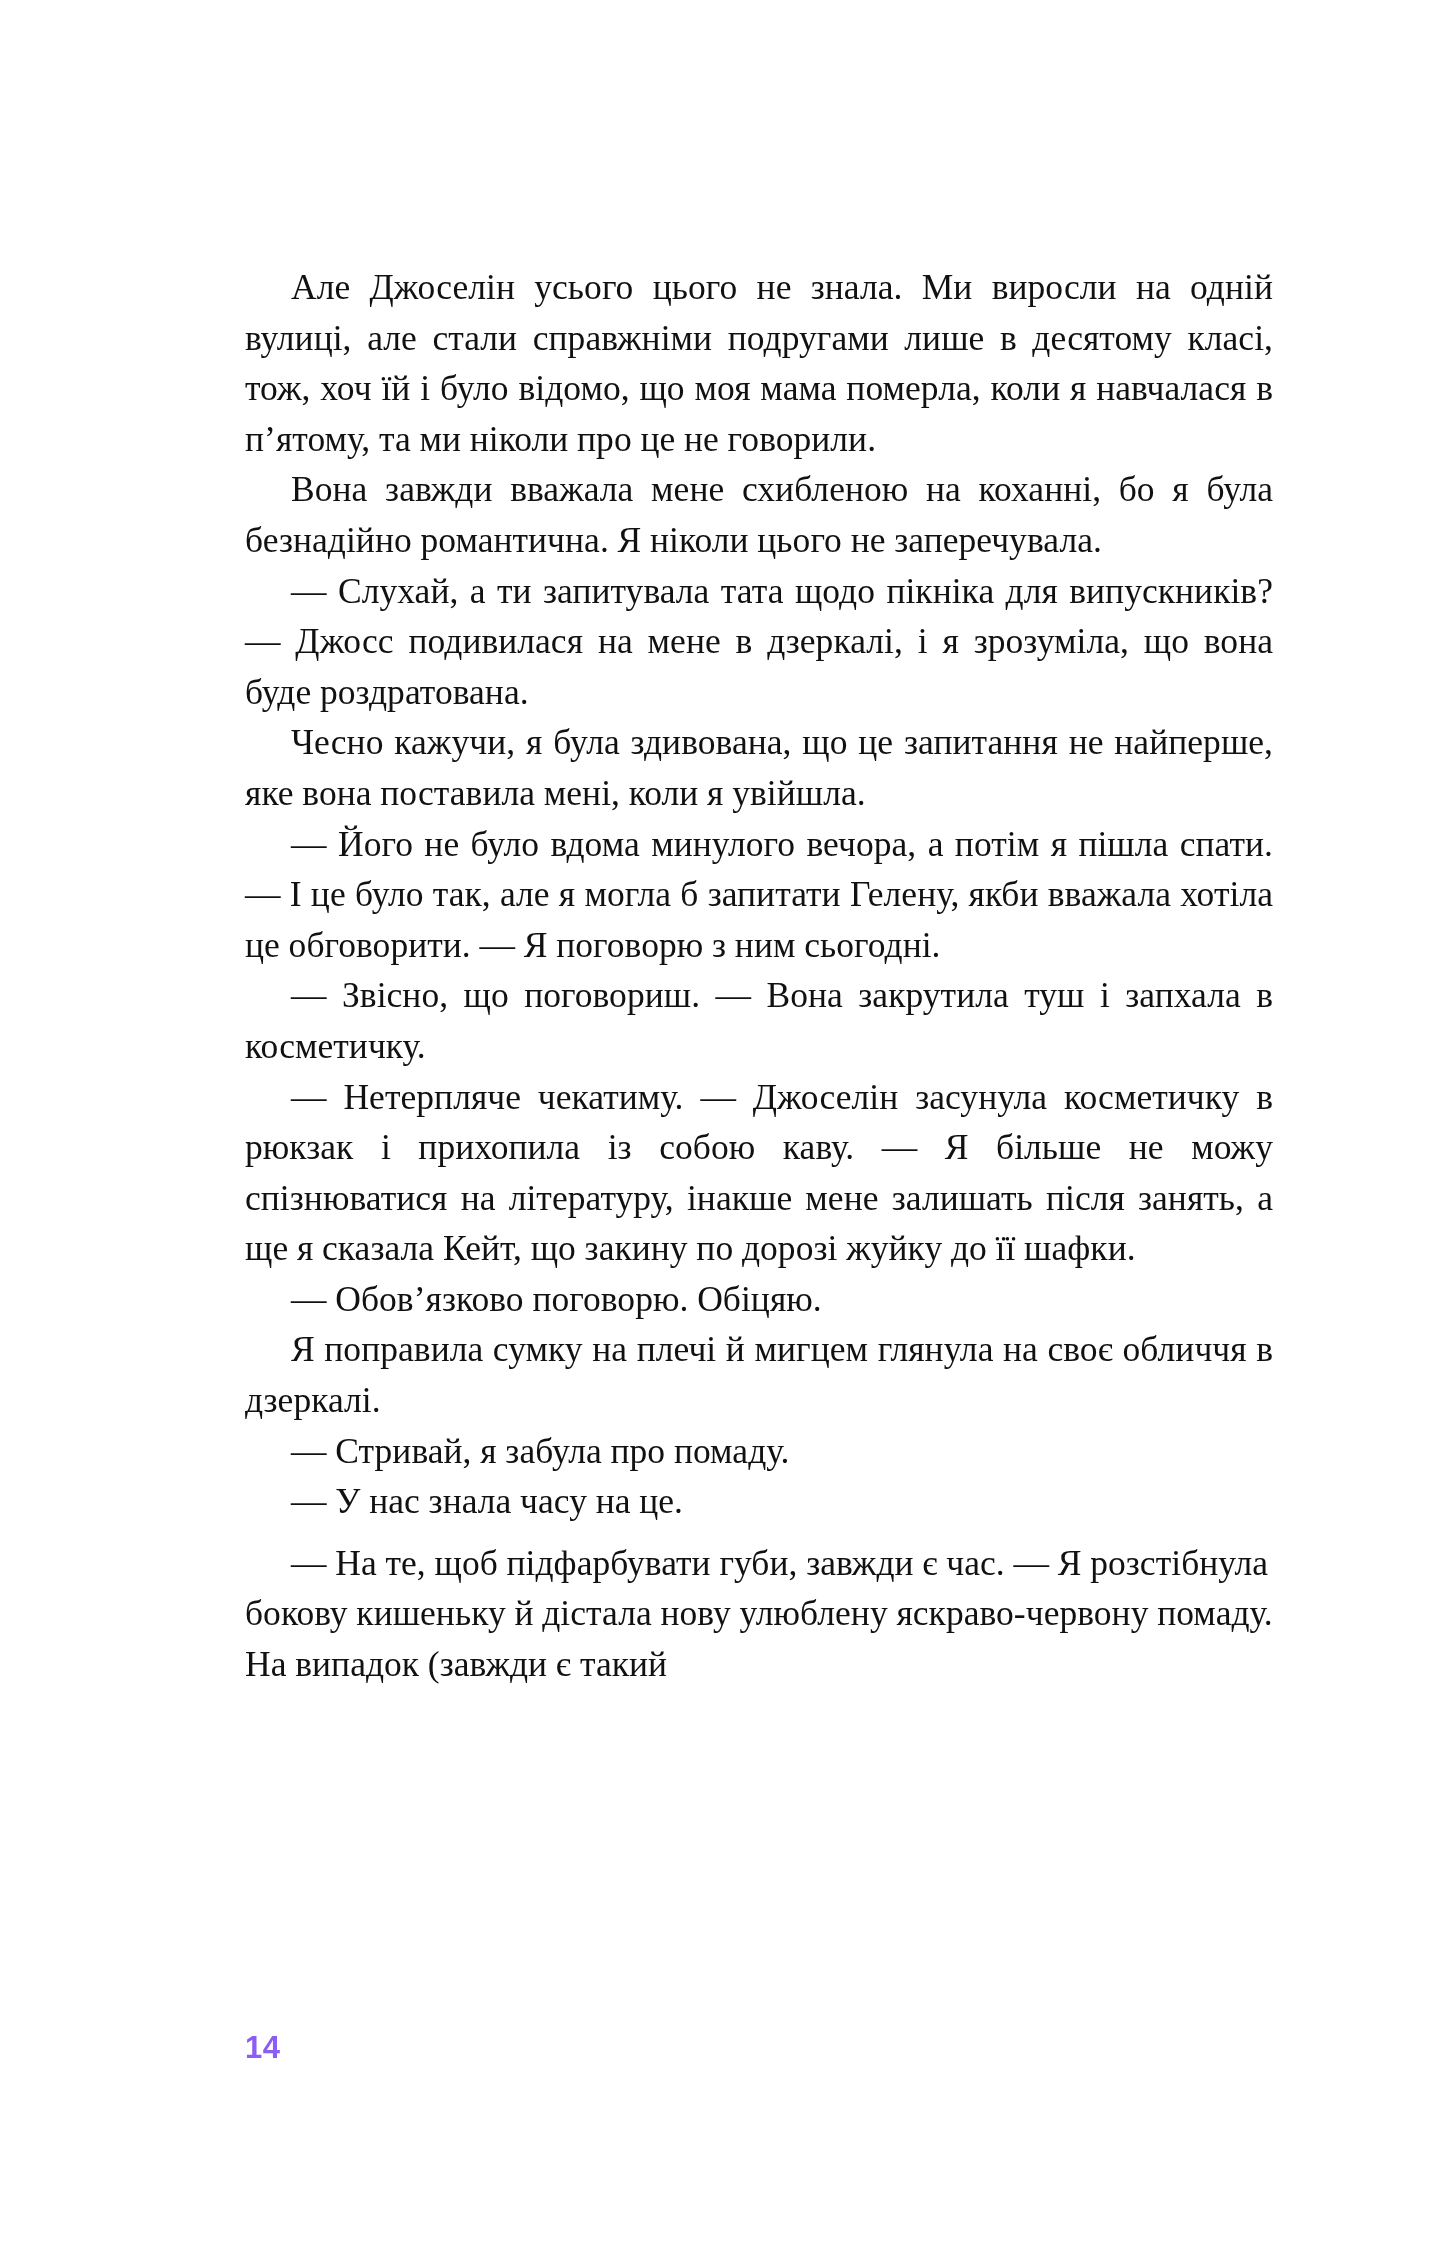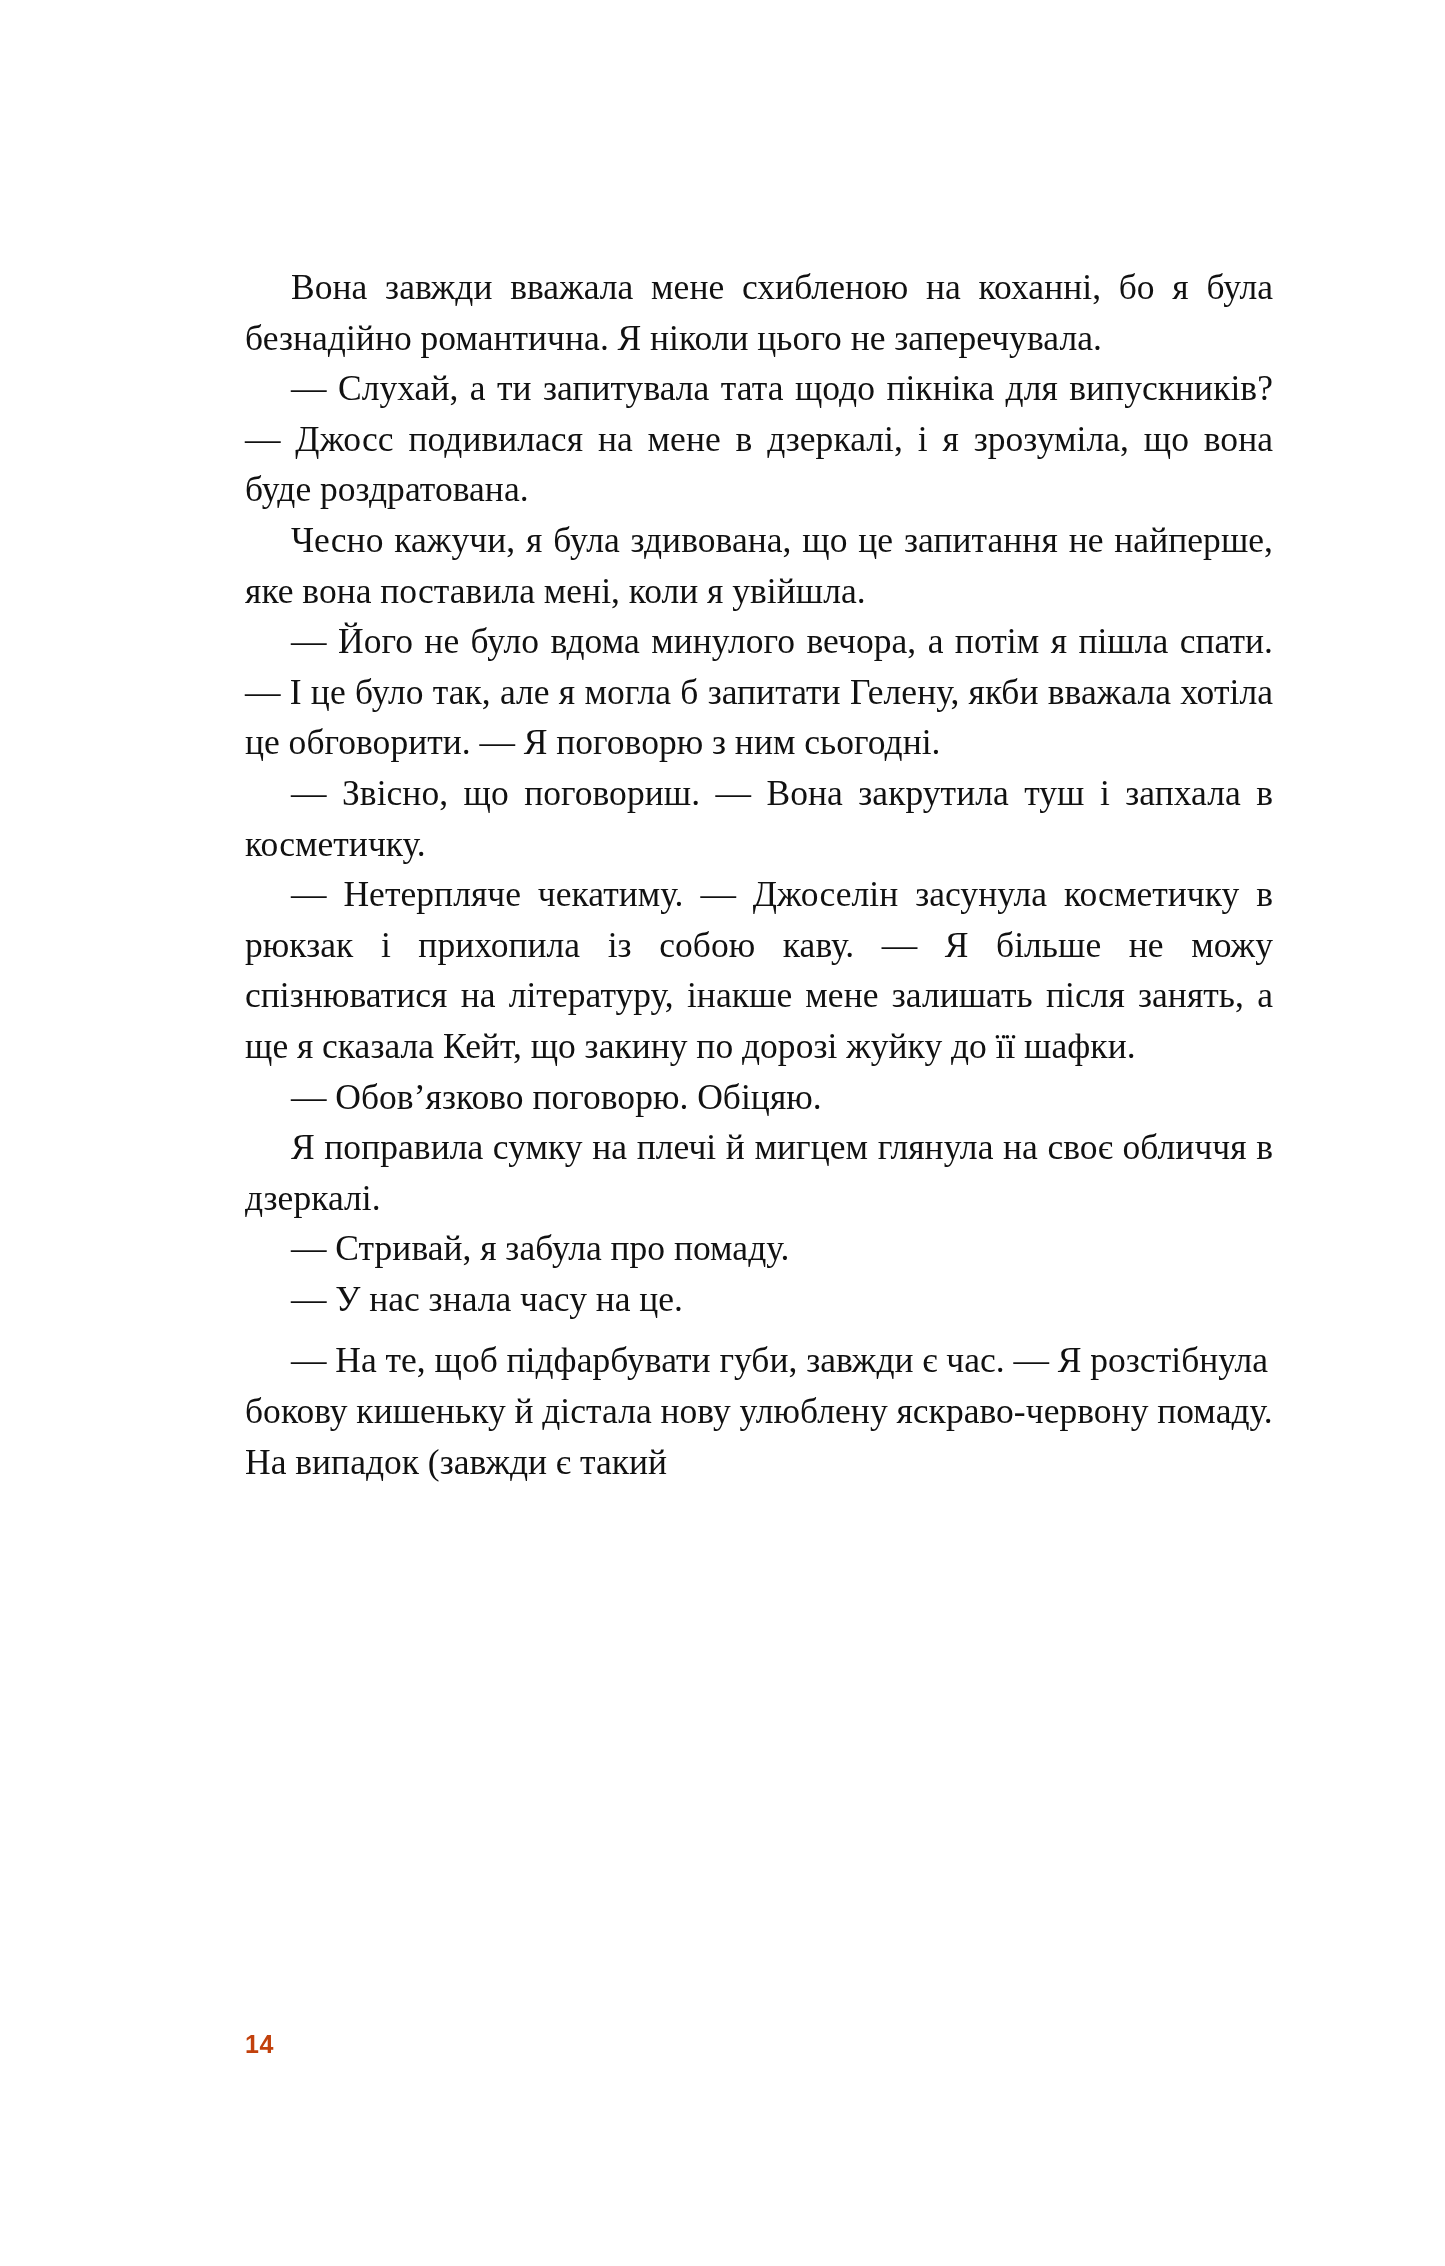--- a/index.html
+++ b/index.html
@@ -56,6 +56,7 @@
 <div class="page">
 
   <div class="text-block">
+    <p class="para">Але Джоселін усього цього не знала. Ми виросли на одній вулиці, але стали справжніми подругами лише в десятому класі, тож, хоч їй і було відомо, що моя мама померла, коли я навчалася в п’ятому, та ми ніколи про це не говорили.</p>
     <p class="para">Вона завжди вважала мене схибленою на коханні, бо я була безнадійно романтична. Я ніколи цього не заперечувала.</p>
     <p class="para">— Слухай, а ти запитувала тата щодо пікніка для випускників? — Джосс подивилася на мене в дзеркалі, і я зрозуміла, що вона буде роздратована.</p>
     <p class="para">Чесно кажучи, я була здивована, що це запитання не найперше, яке вона поставила мені, коли я увійшла.</p>

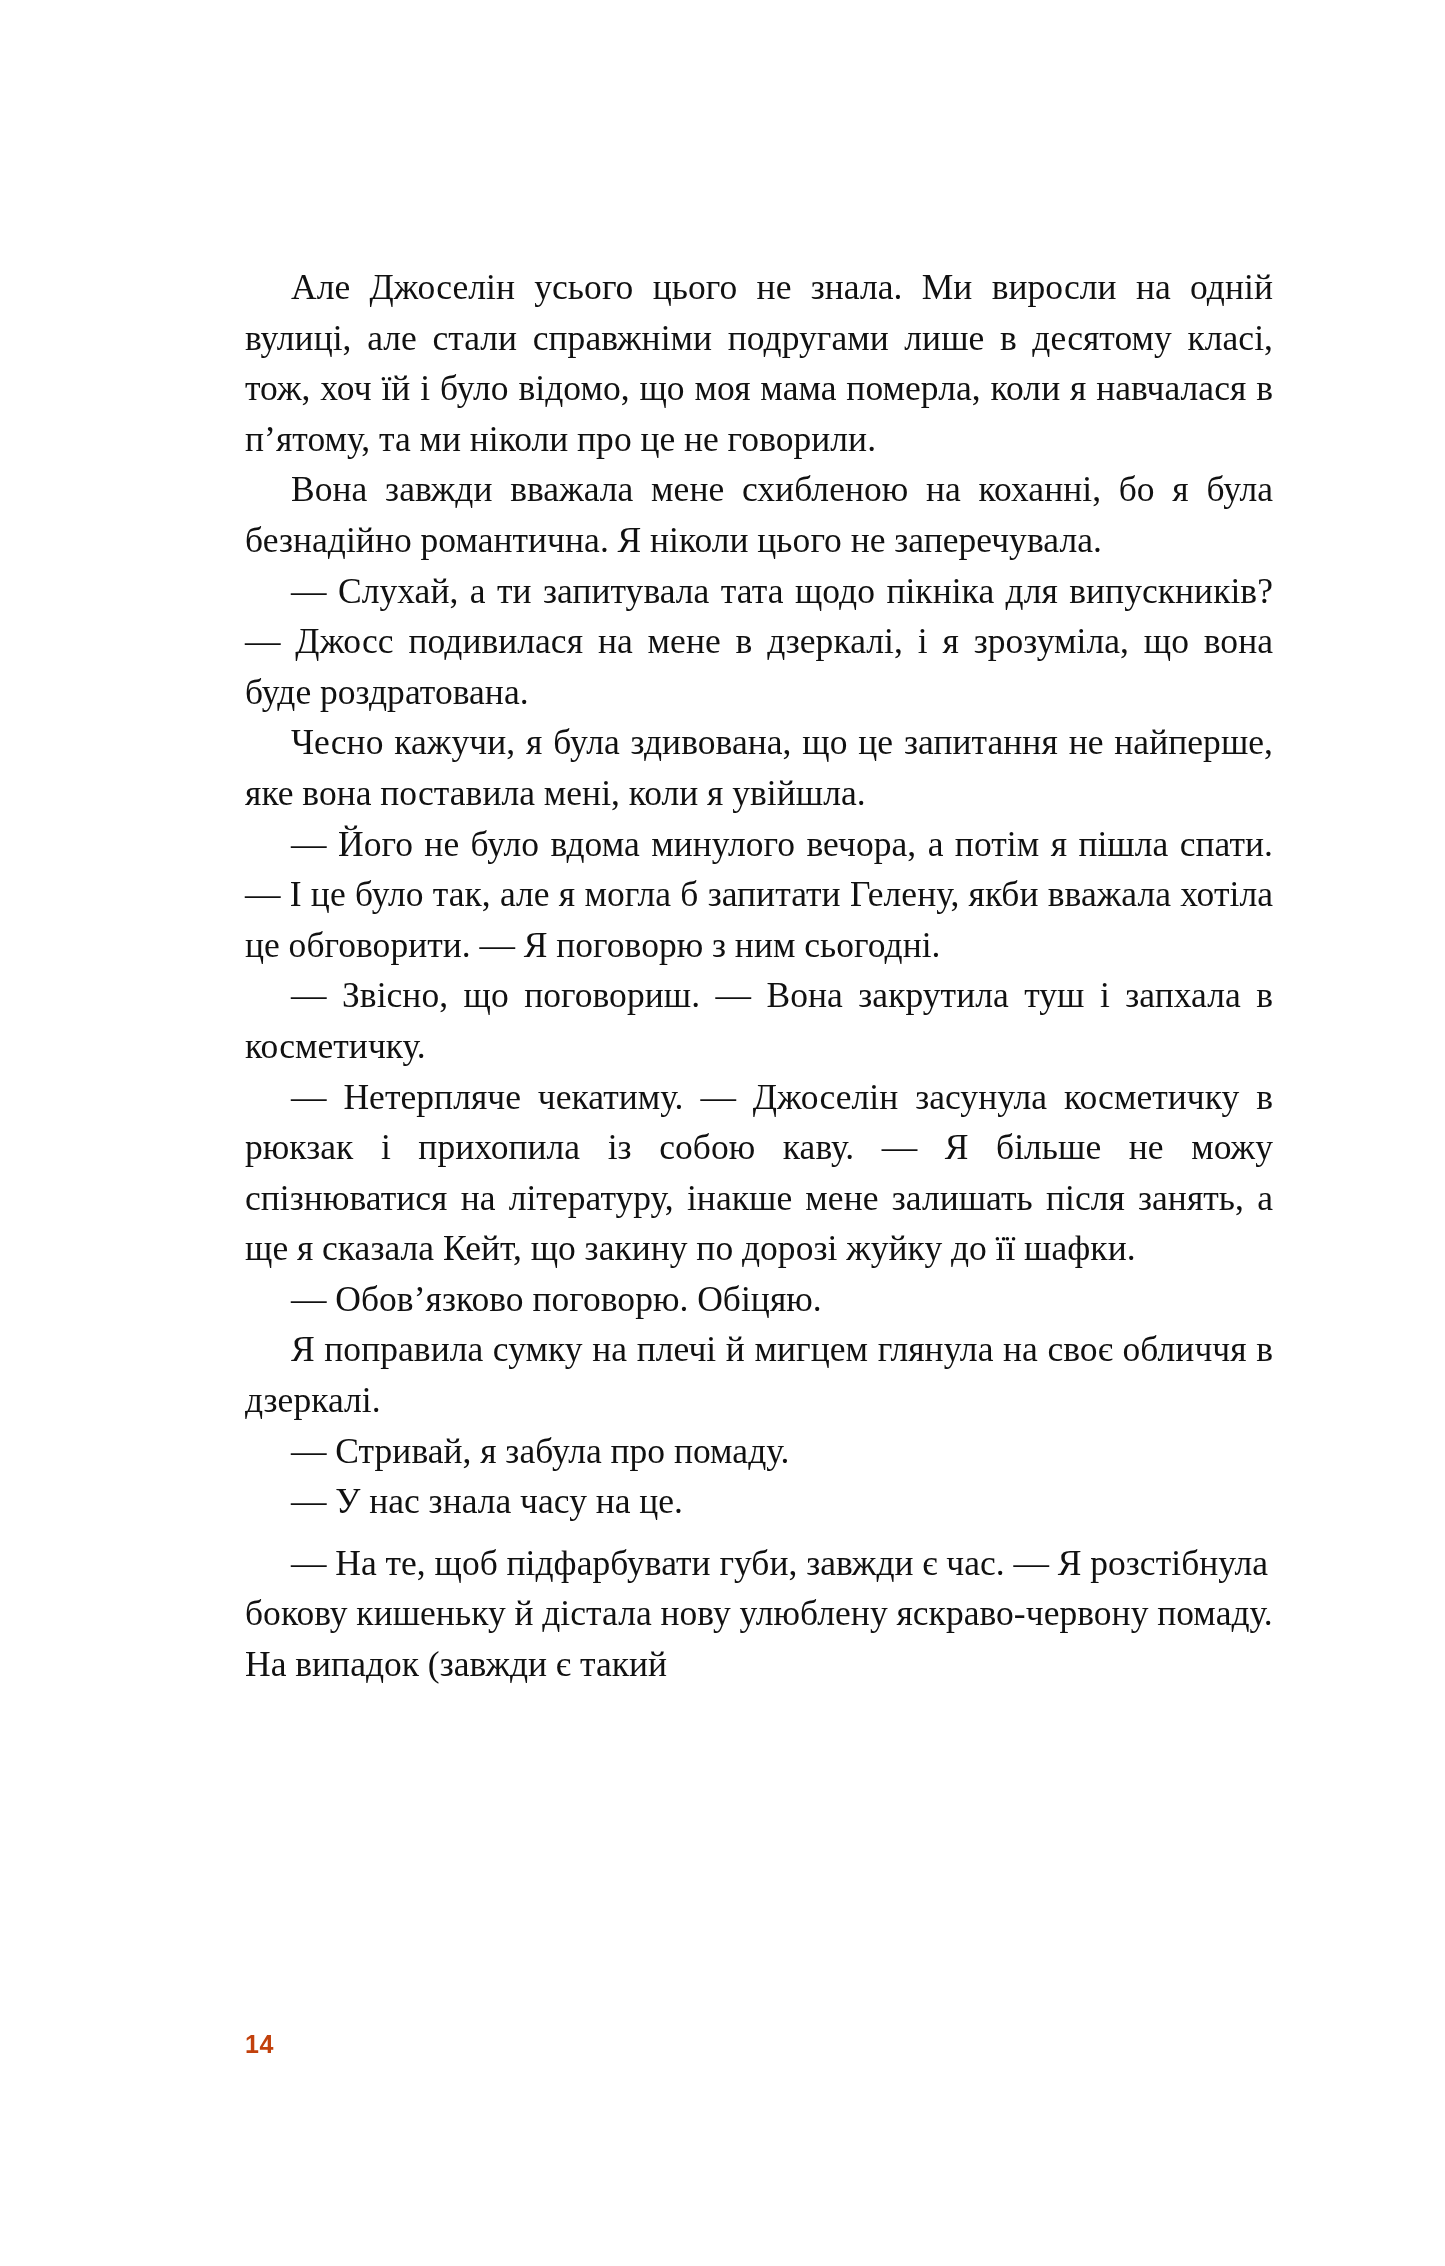--- a/index.html
+++ b/index.html
@@ -44,9 +44,9 @@
     left: 245px;
     top: 2030px;
     font-family: "Liberation Sans", "DejaVu Sans", sans-serif;
-    font-size: 25px;
+    font-size: 31px;
     font-weight: bold;
-    color: #c2410c;
+    color: #8b5cf6;
     letter-spacing: 0.5px;
   }
 </style>

